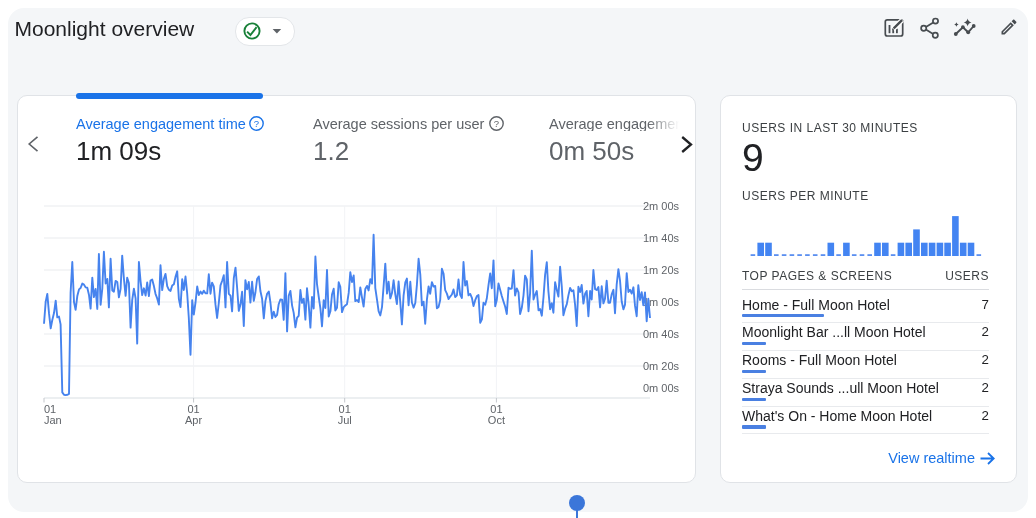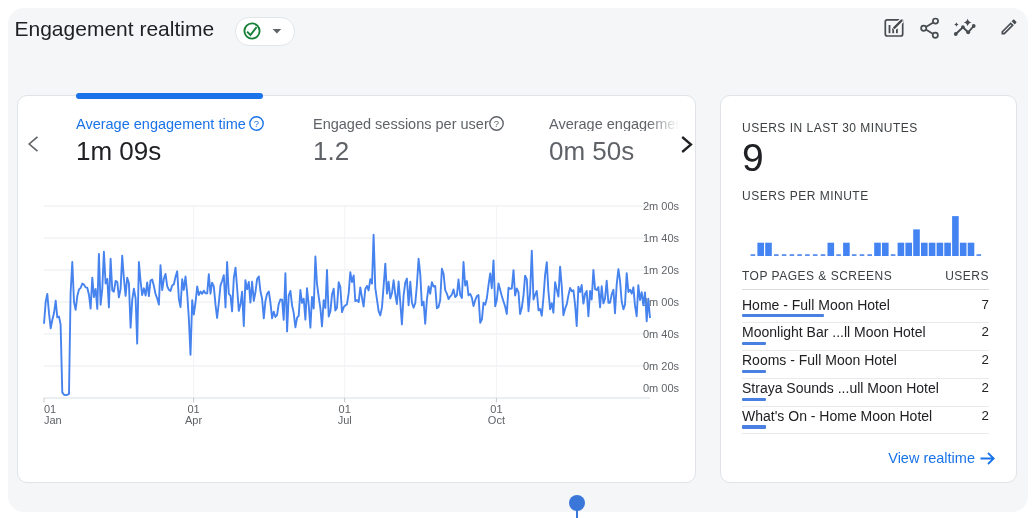--- a/index.html
+++ b/index.html
@@ -26,7 +26,7 @@
 </style></head>
 <body>
 <div class="abs surface"></div>
-<div class="abs title">Engagement realtime</div>
+<div class="abs title">Moonlight overview</div>
 <div class="abs pill"></div>
 <svg class="abs" style="left:243px;top:22px" width="18" height="18" viewBox="0 0 18 18">
   <circle cx="9" cy="9" r="7.6" fill="none" stroke="#188038" stroke-width="1.9"></circle>

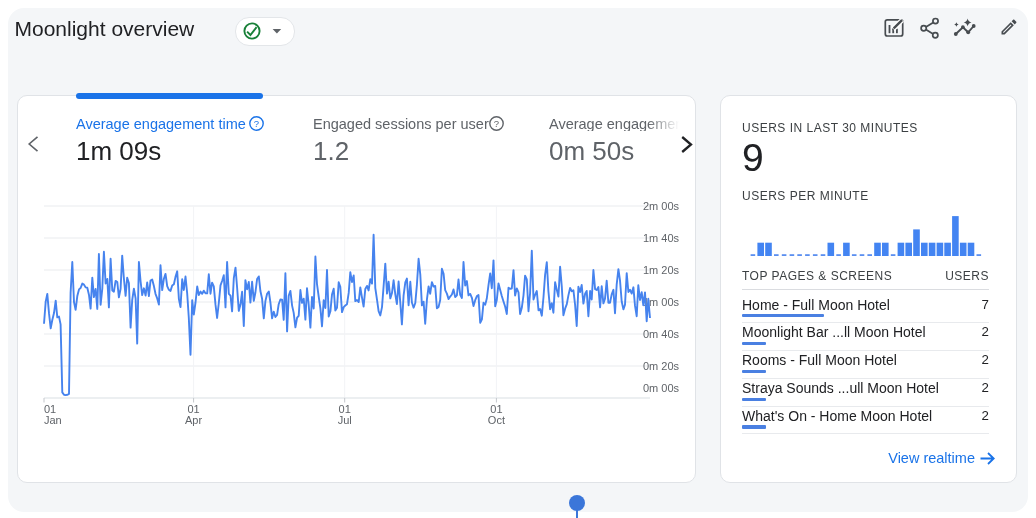--- a/index.html
+++ b/index.html
@@ -81,7 +81,7 @@
 </svg>
 <div class="abs tval" style="left:76px;color:#202124">1m 09s</div>
 
-<div class="abs tlabel" style="left:313px">Engaged sessions per user</div>
+<div class="abs tlabel" style="left:313px">Average sessions per user</div>
 <svg class="abs" style="left:489px;top:116px" width="15" height="15" viewBox="0 0 15 15">
   <circle cx="7.5" cy="7.5" r="6.7" fill="none" stroke="#5f6368" stroke-width="1.4"></circle>
   <text x="7.5" y="11" font-size="9.5" fill="#5f6368" text-anchor="middle" font-family="Liberation Sans">?</text>

